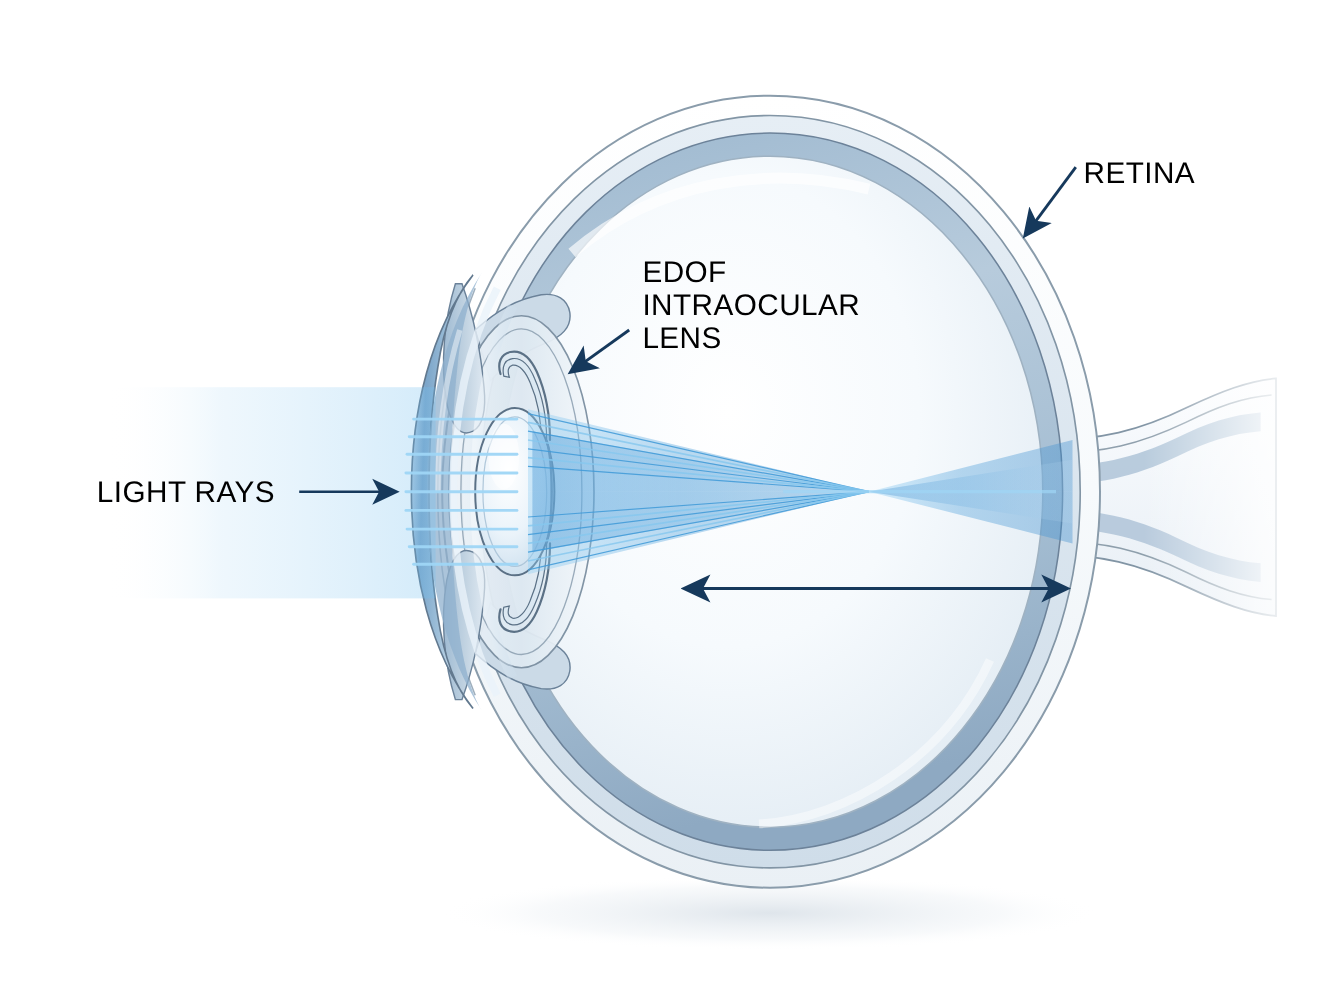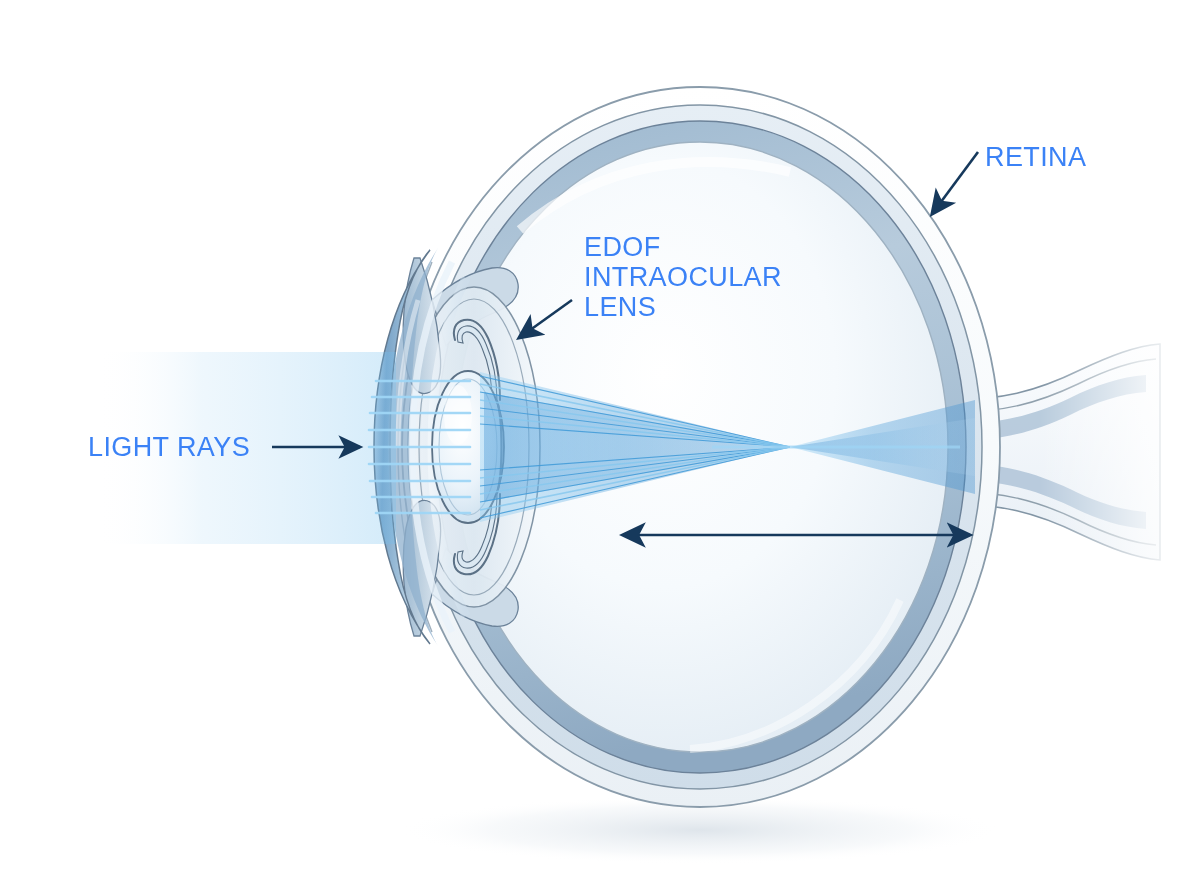--- a/index.html
+++ b/index.html
@@ -27,7 +27,7 @@
   }
   .label {
     position: absolute;
-    color: #3b82f6;
+    color: #000000;
     font-family: "Liberation Sans", sans-serif;
     font-size: 27px;
     line-height: 30px;

